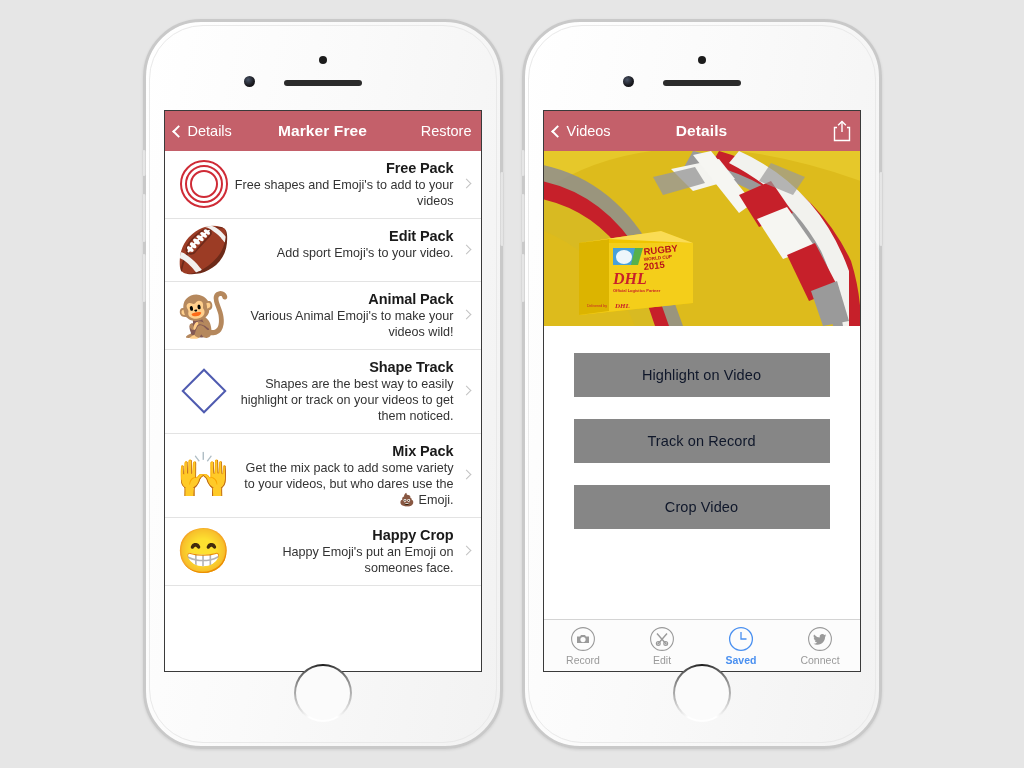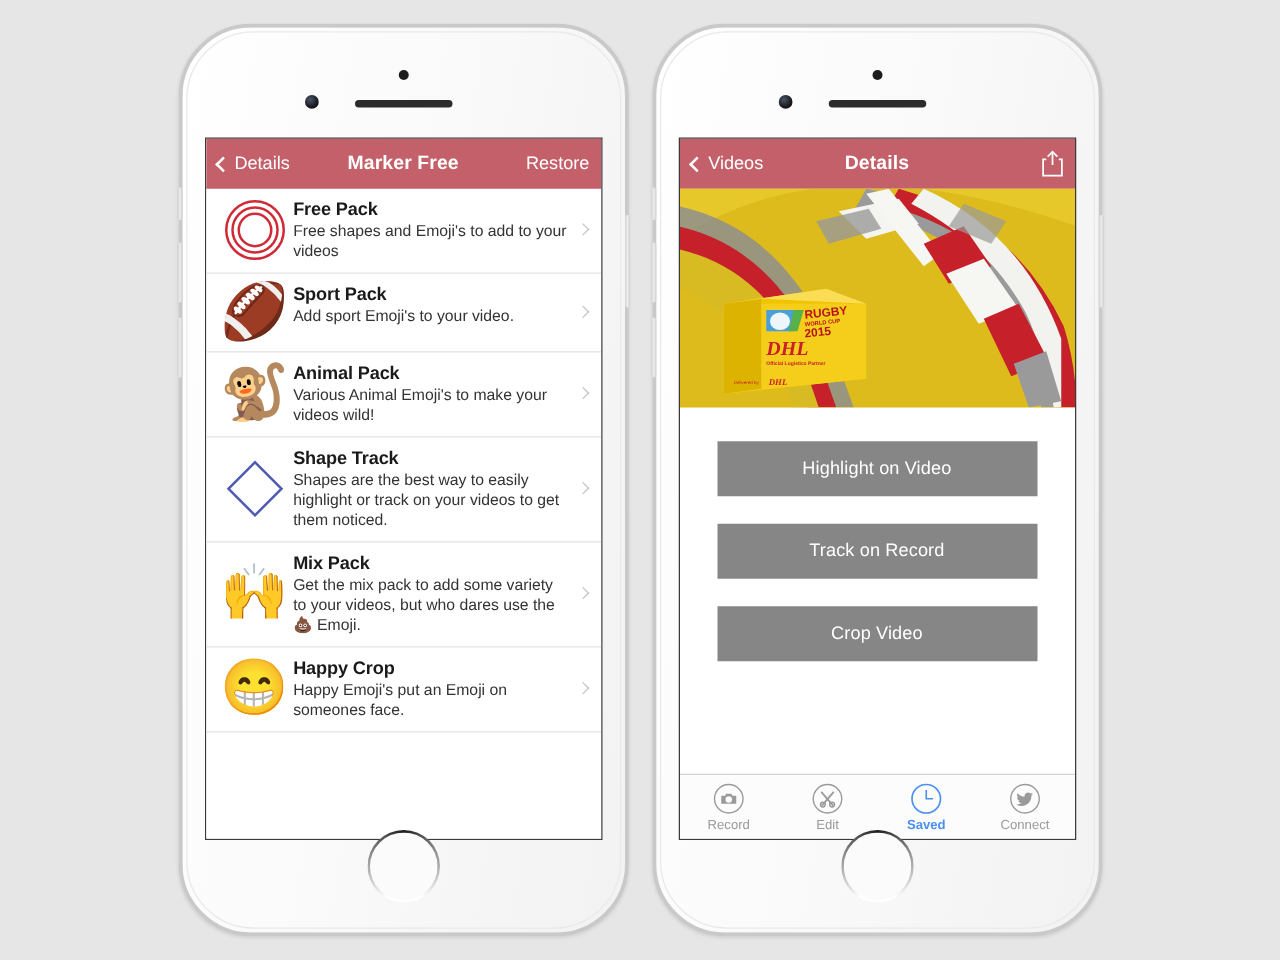--- a/index.html
+++ b/index.html
@@ -160,6 +160,7 @@
     position: relative;
     min-height: 63px;
     cursor: pointer;
+    text-align: right;
   }
   .pack-icon {
     width: 62px;

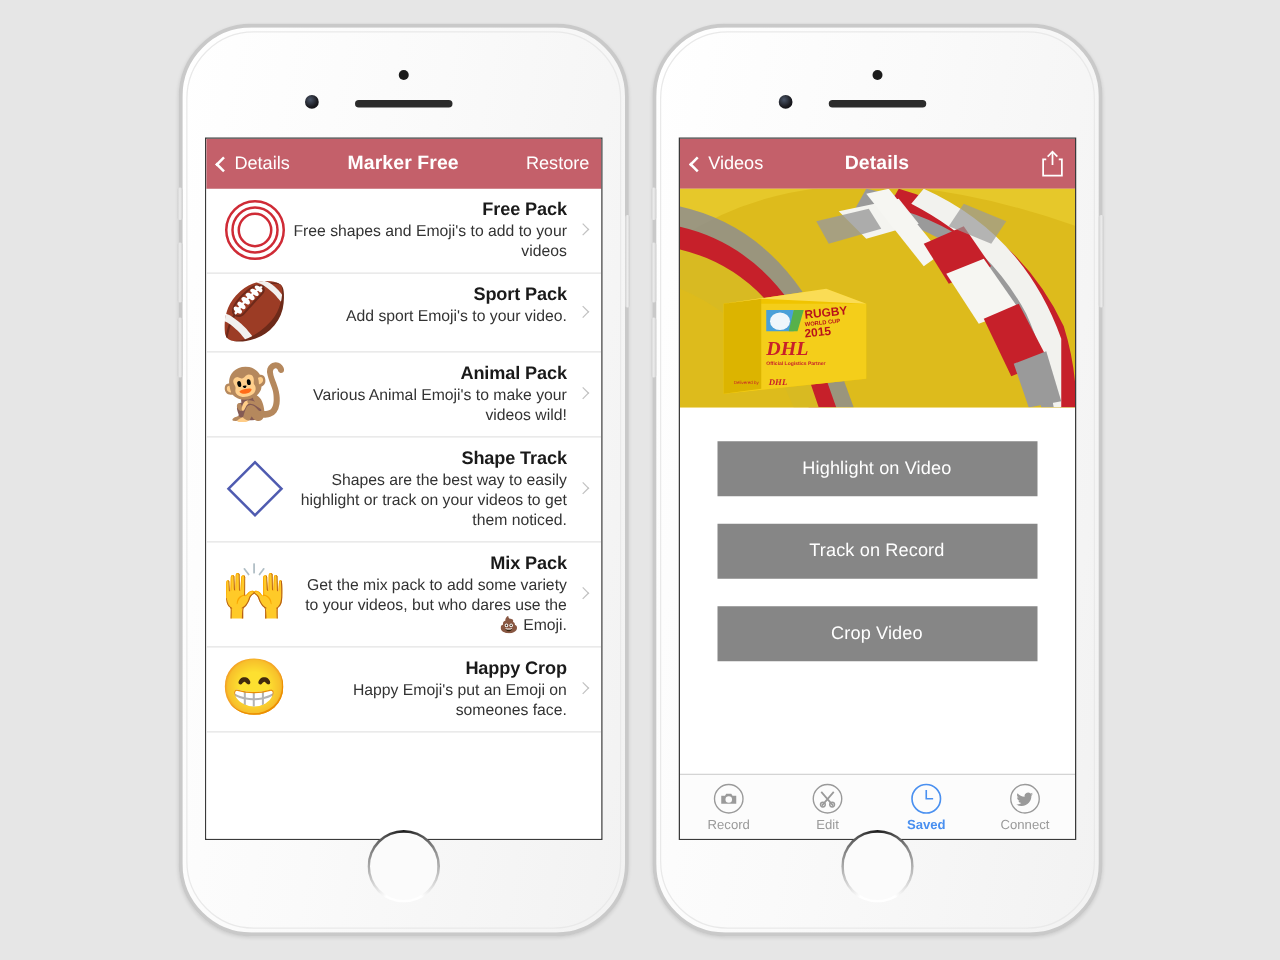--- a/index.html
+++ b/index.html
@@ -311,7 +311,7 @@
         <div class="pack-row">
           <div class="pack-icon">🏈</div>
           <div class="pack-text">
-            <div class="pack-title">Sport Pack</div>
+            <div class="pack-title">Edit Pack</div>
             <div class="pack-sub">Add sport Emoji's to your video.</div>
           </div>
           <span class="row-chev"></span>

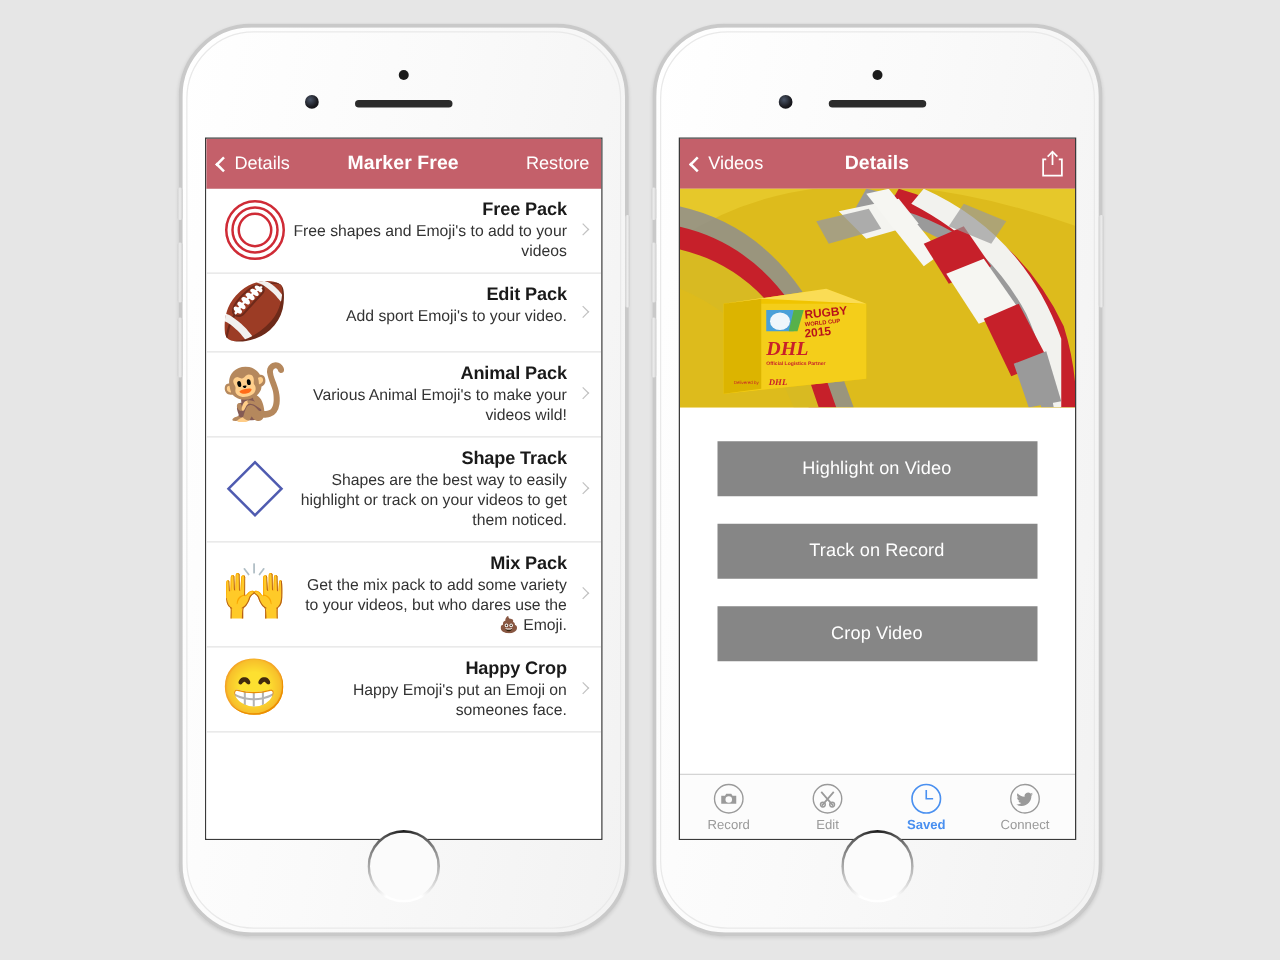--- a/index.html
+++ b/index.html
@@ -234,7 +234,7 @@
     width: 100%;
     height: 44px;
     background: #868686;
-    color: #ffffff;
+    color: #0f172a;
     font-size: 14.5px;
     border: none;
     margin-bottom: 22px;

